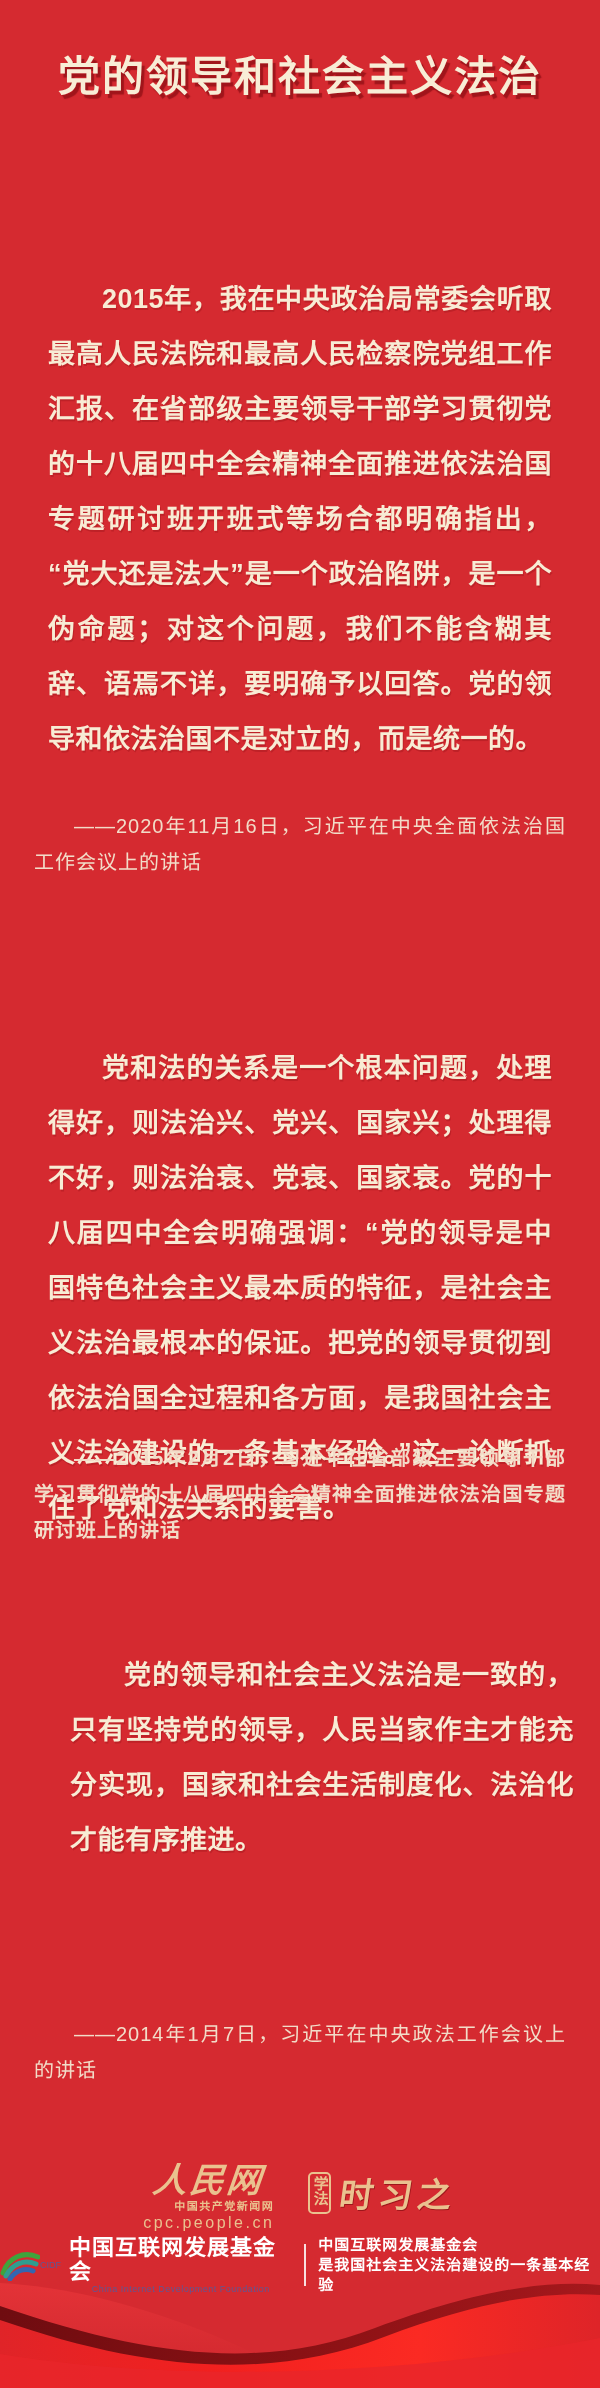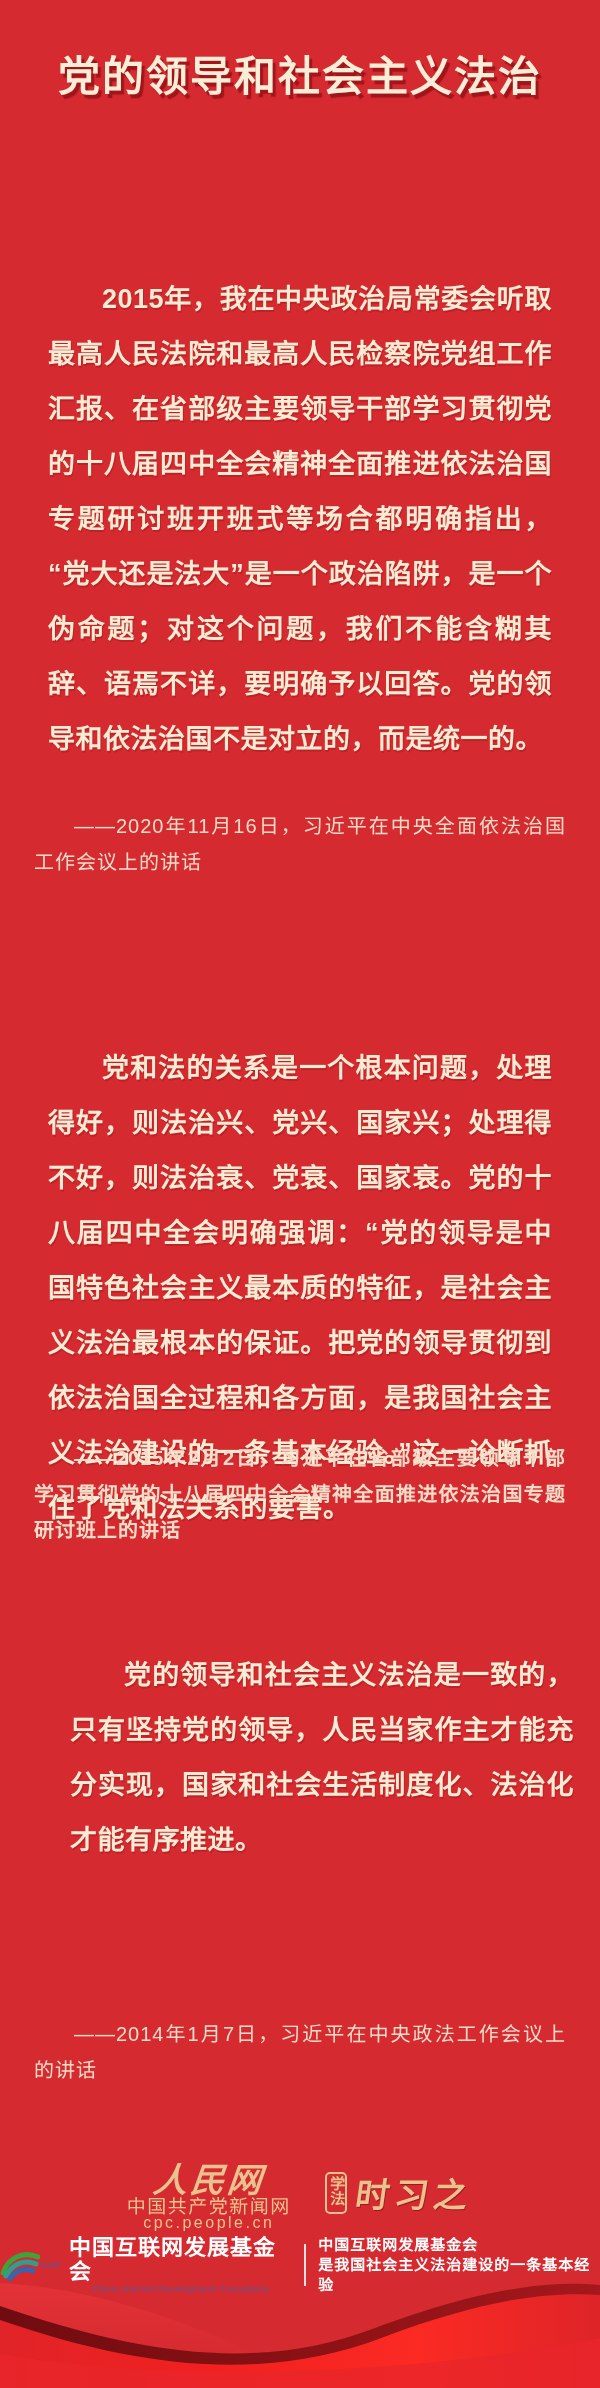--- a/index.html
+++ b/index.html
@@ -57,7 +57,7 @@
     font-size:34px;line-height:36px;letter-spacing:3px;
     transform:skewX(-6deg);
   }
-  .people-sub{font-size:19px;font-weight:normal;letter-spacing:1.5px;line-height:17px;}
+  .people-sub{font-size:11px;font-weight:bold;letter-spacing:1.5px;line-height:17px;text-align:right;}
   .people-url{font-size:16px;letter-spacing:2.5px;line-height:15px;font-weight:normal;}
   .campaign{display:flex;align-items:center;gap:9px;margin-top:6px;}
   .law-badge{

